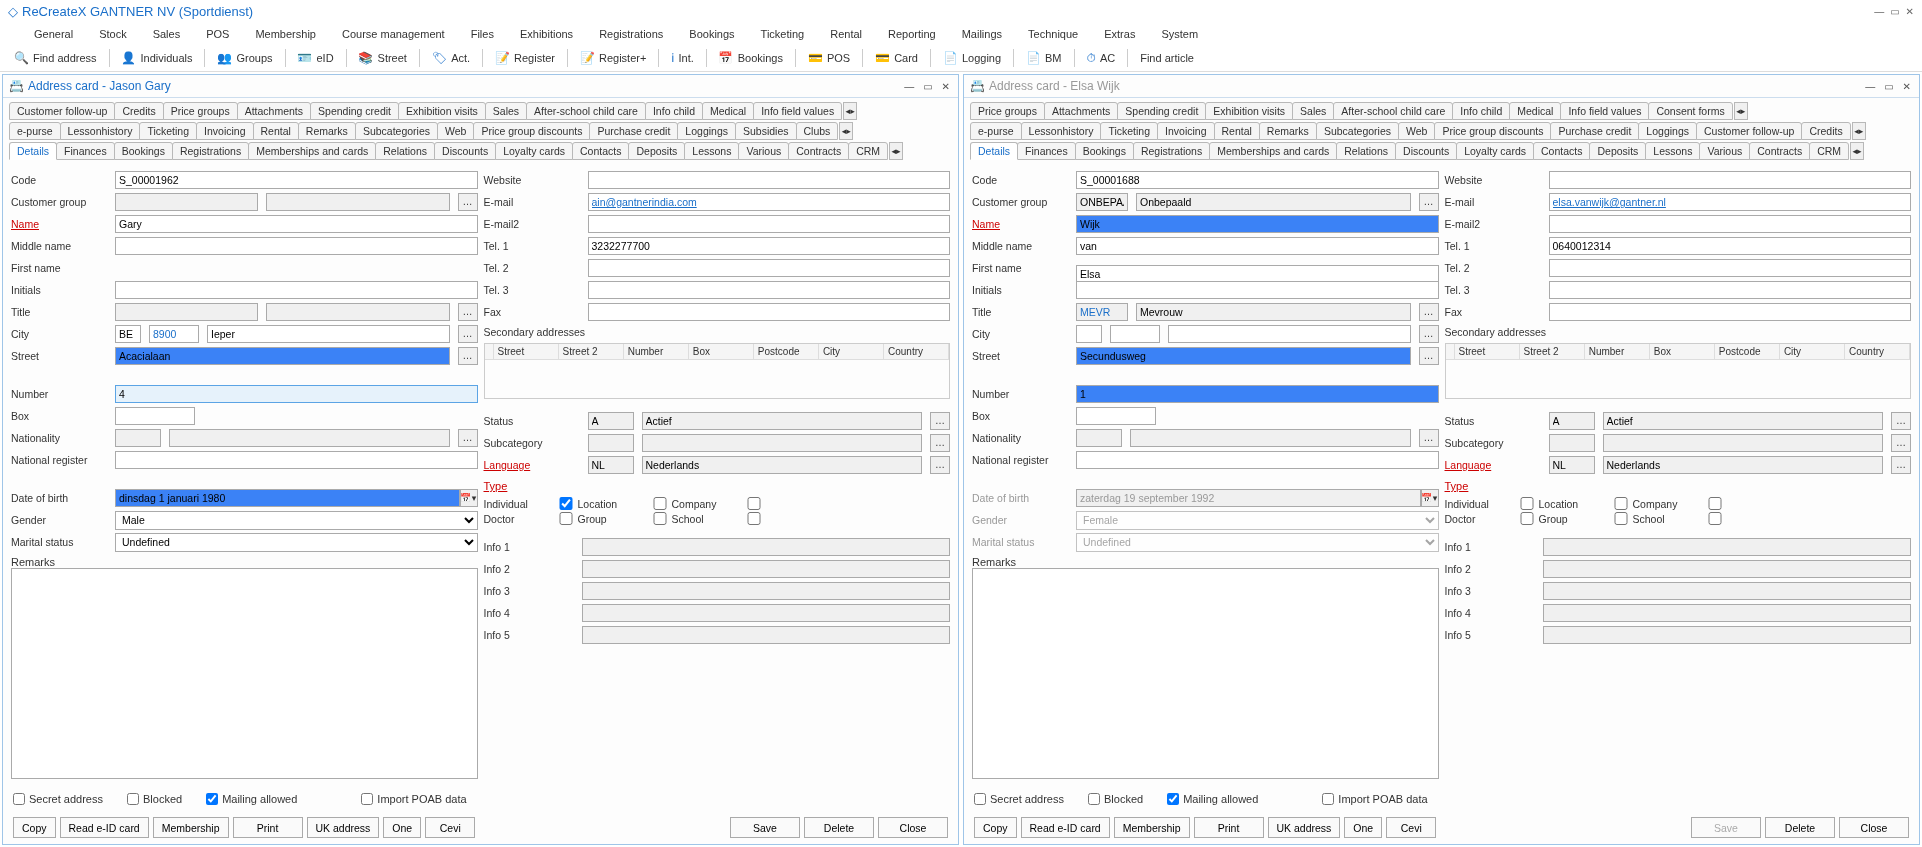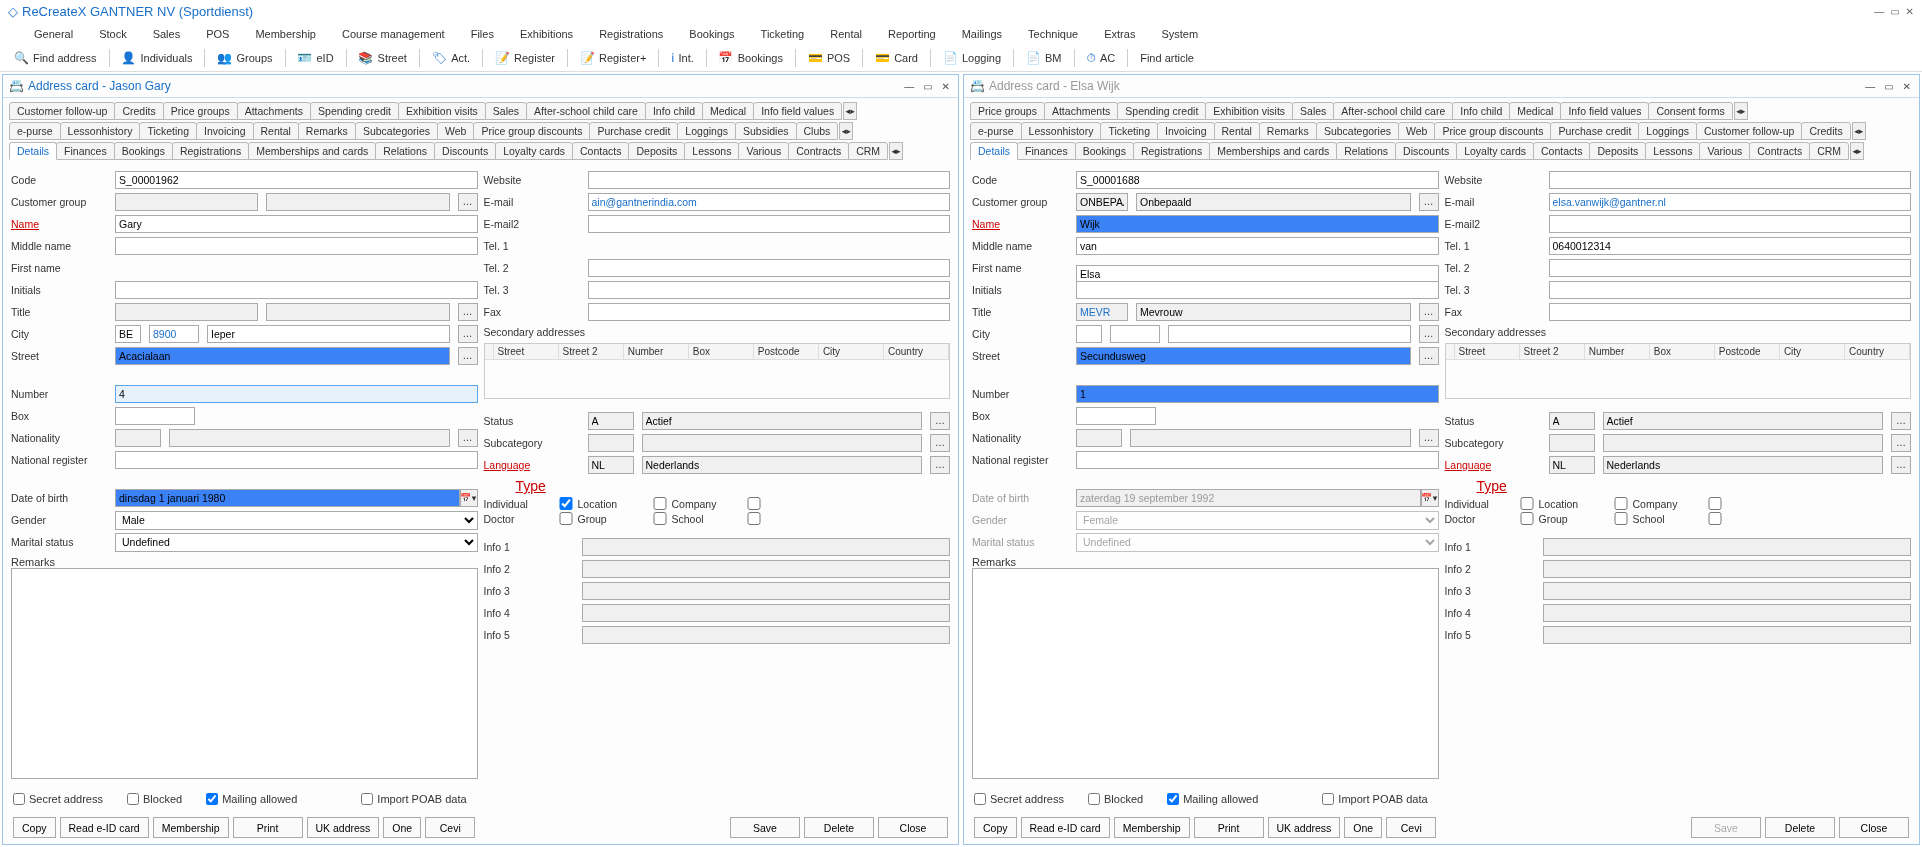--- a/index.html
+++ b/index.html
@@ -38,7 +38,7 @@
 .inp.ro { background: #f0f0f0; }
 .inp.hl { background: #3b82f6; }
 .inp.focus { background: #e6f2fb; border-color: #5ba4e5; }
-.inp.link { color: #1a6fc9; }
+.inp.link { color: #1a6fc9; text-decoration: underline; }
 .inp.disabled { background: #f0f0f0; color: #999; }
 .inp:disabled { background: #f0f0f0; color: #999; }
 .btn-sm { width: 20px; height: 18px; border: 1px solid #aaa; background: #f0f0f0; font-size: 10px; text-align: center; line-height: 15px; cursor: pointer; }

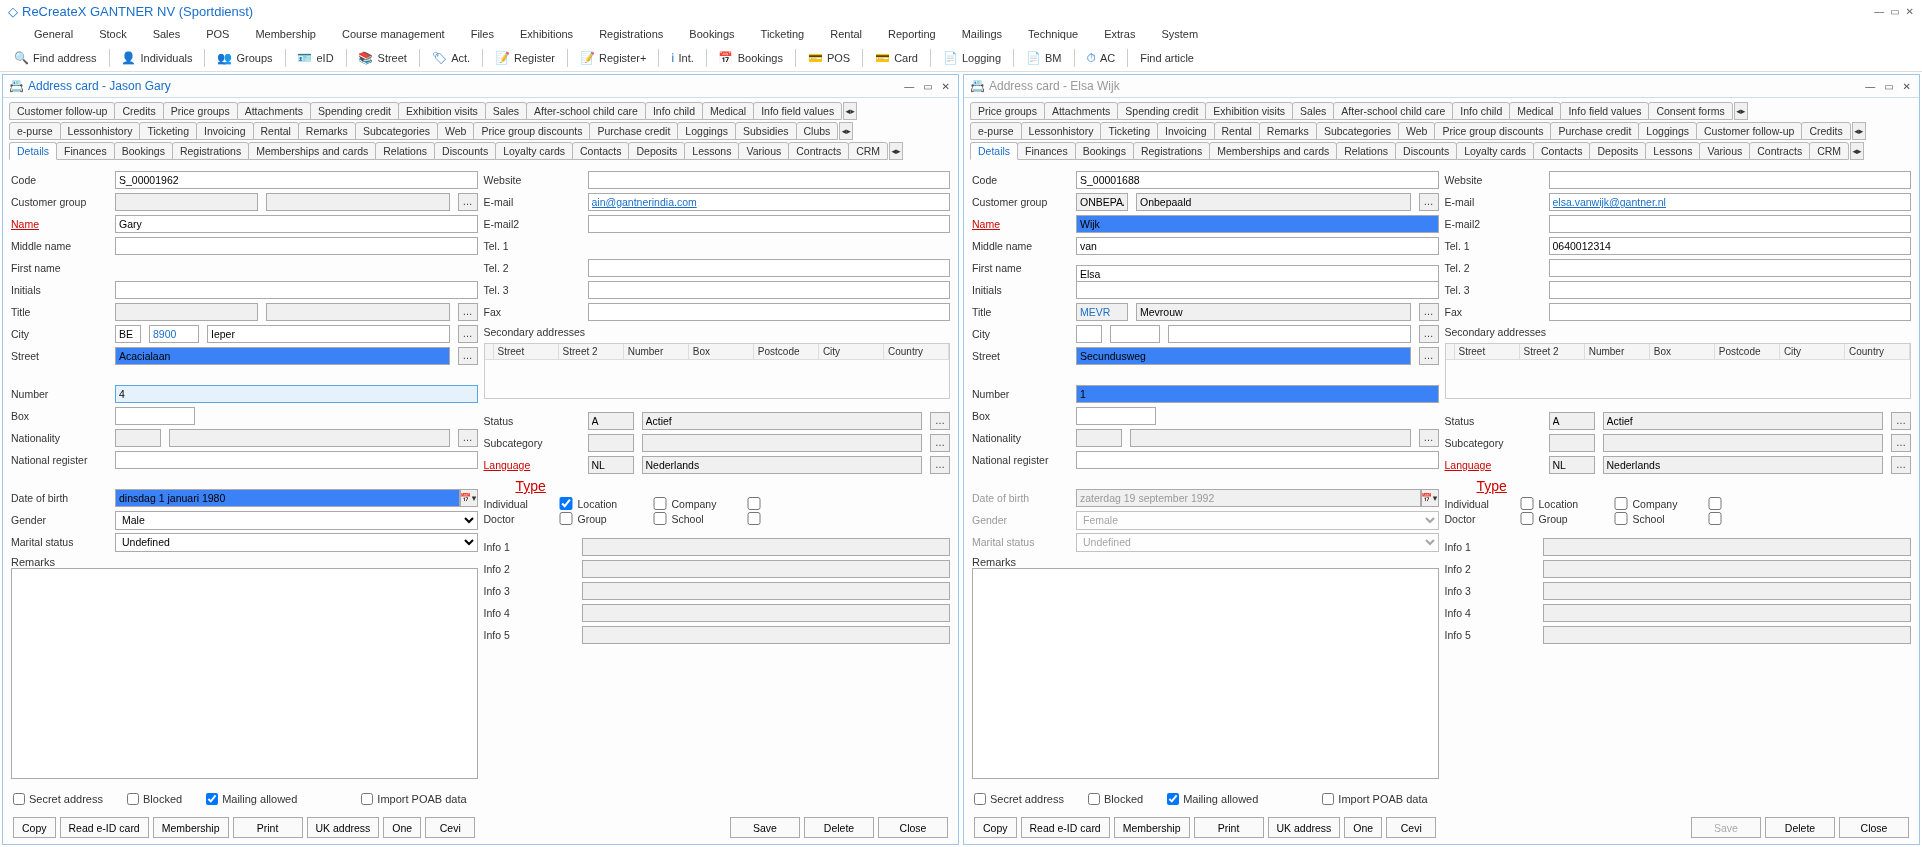--- a/index.html
+++ b/index.html
@@ -344,6 +344,7 @@
           </div>
         <div class="field-row">
             <label>Tel. 1</label>
+            <input class="inp" style="flex: 1 1 0%;" value="3232277700">
           </div>
         <div class="field-row">
             <label>Tel. 2</label>

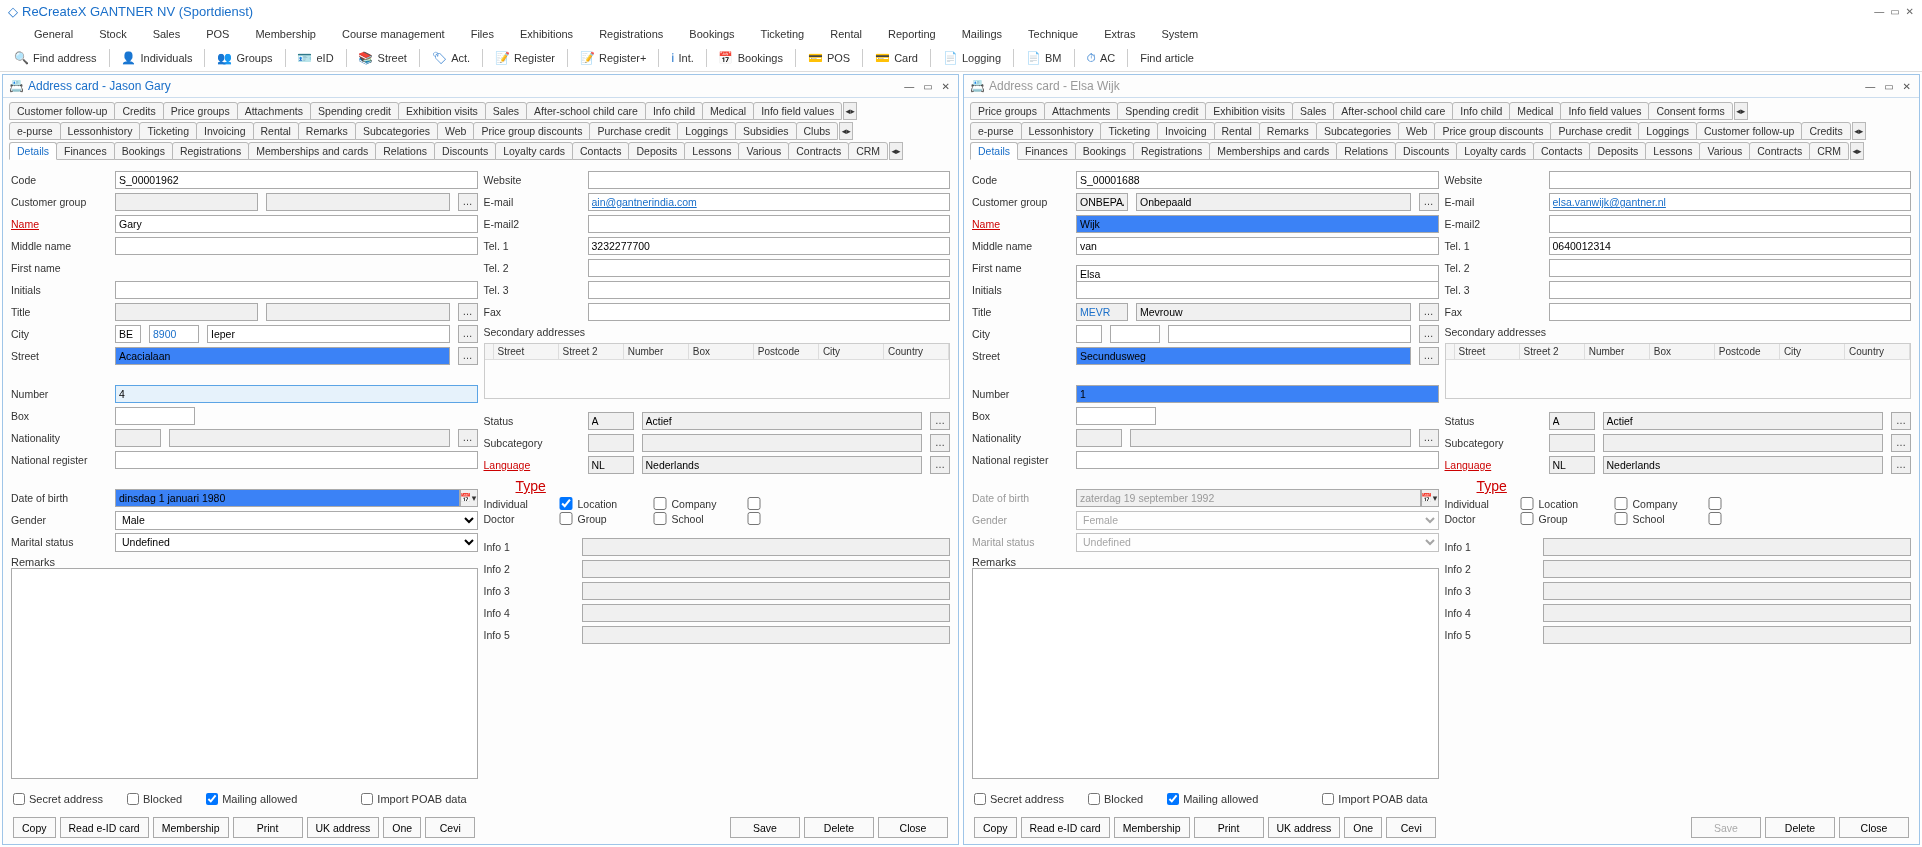--- a/index.html
+++ b/index.html
@@ -49,7 +49,7 @@
 .sec-addr .hdr-row { display: flex; background: #f5f5f5; border-bottom: 1px solid #ddd; }
 .sec-addr .hdr-row span { padding: 2px 4px; border-right: 1px solid #ddd; font-size: 10px; }
 .type-row { display: flex; gap: 8px; align-items: center; height: 18px; }
-.type-row label.req { color: #c00; text-decoration: underline; font-size: 14px; width: 96px; margin-left: 32px; }
+.type-row label.req { color: #c00; text-decoration: underline; font-size: 11px; width: 96px; }
 .type-grid { display: grid; grid-template-columns: 70px 16px 70px 16px 70px 16px; gap: 2px 4px; font-size: 10.5px; align-items: center; }
 .info-row { display: flex; align-items: center; height: 20px; gap: 2px; }
 .info-row label { width: 96px; font-size: 10.5px; }

